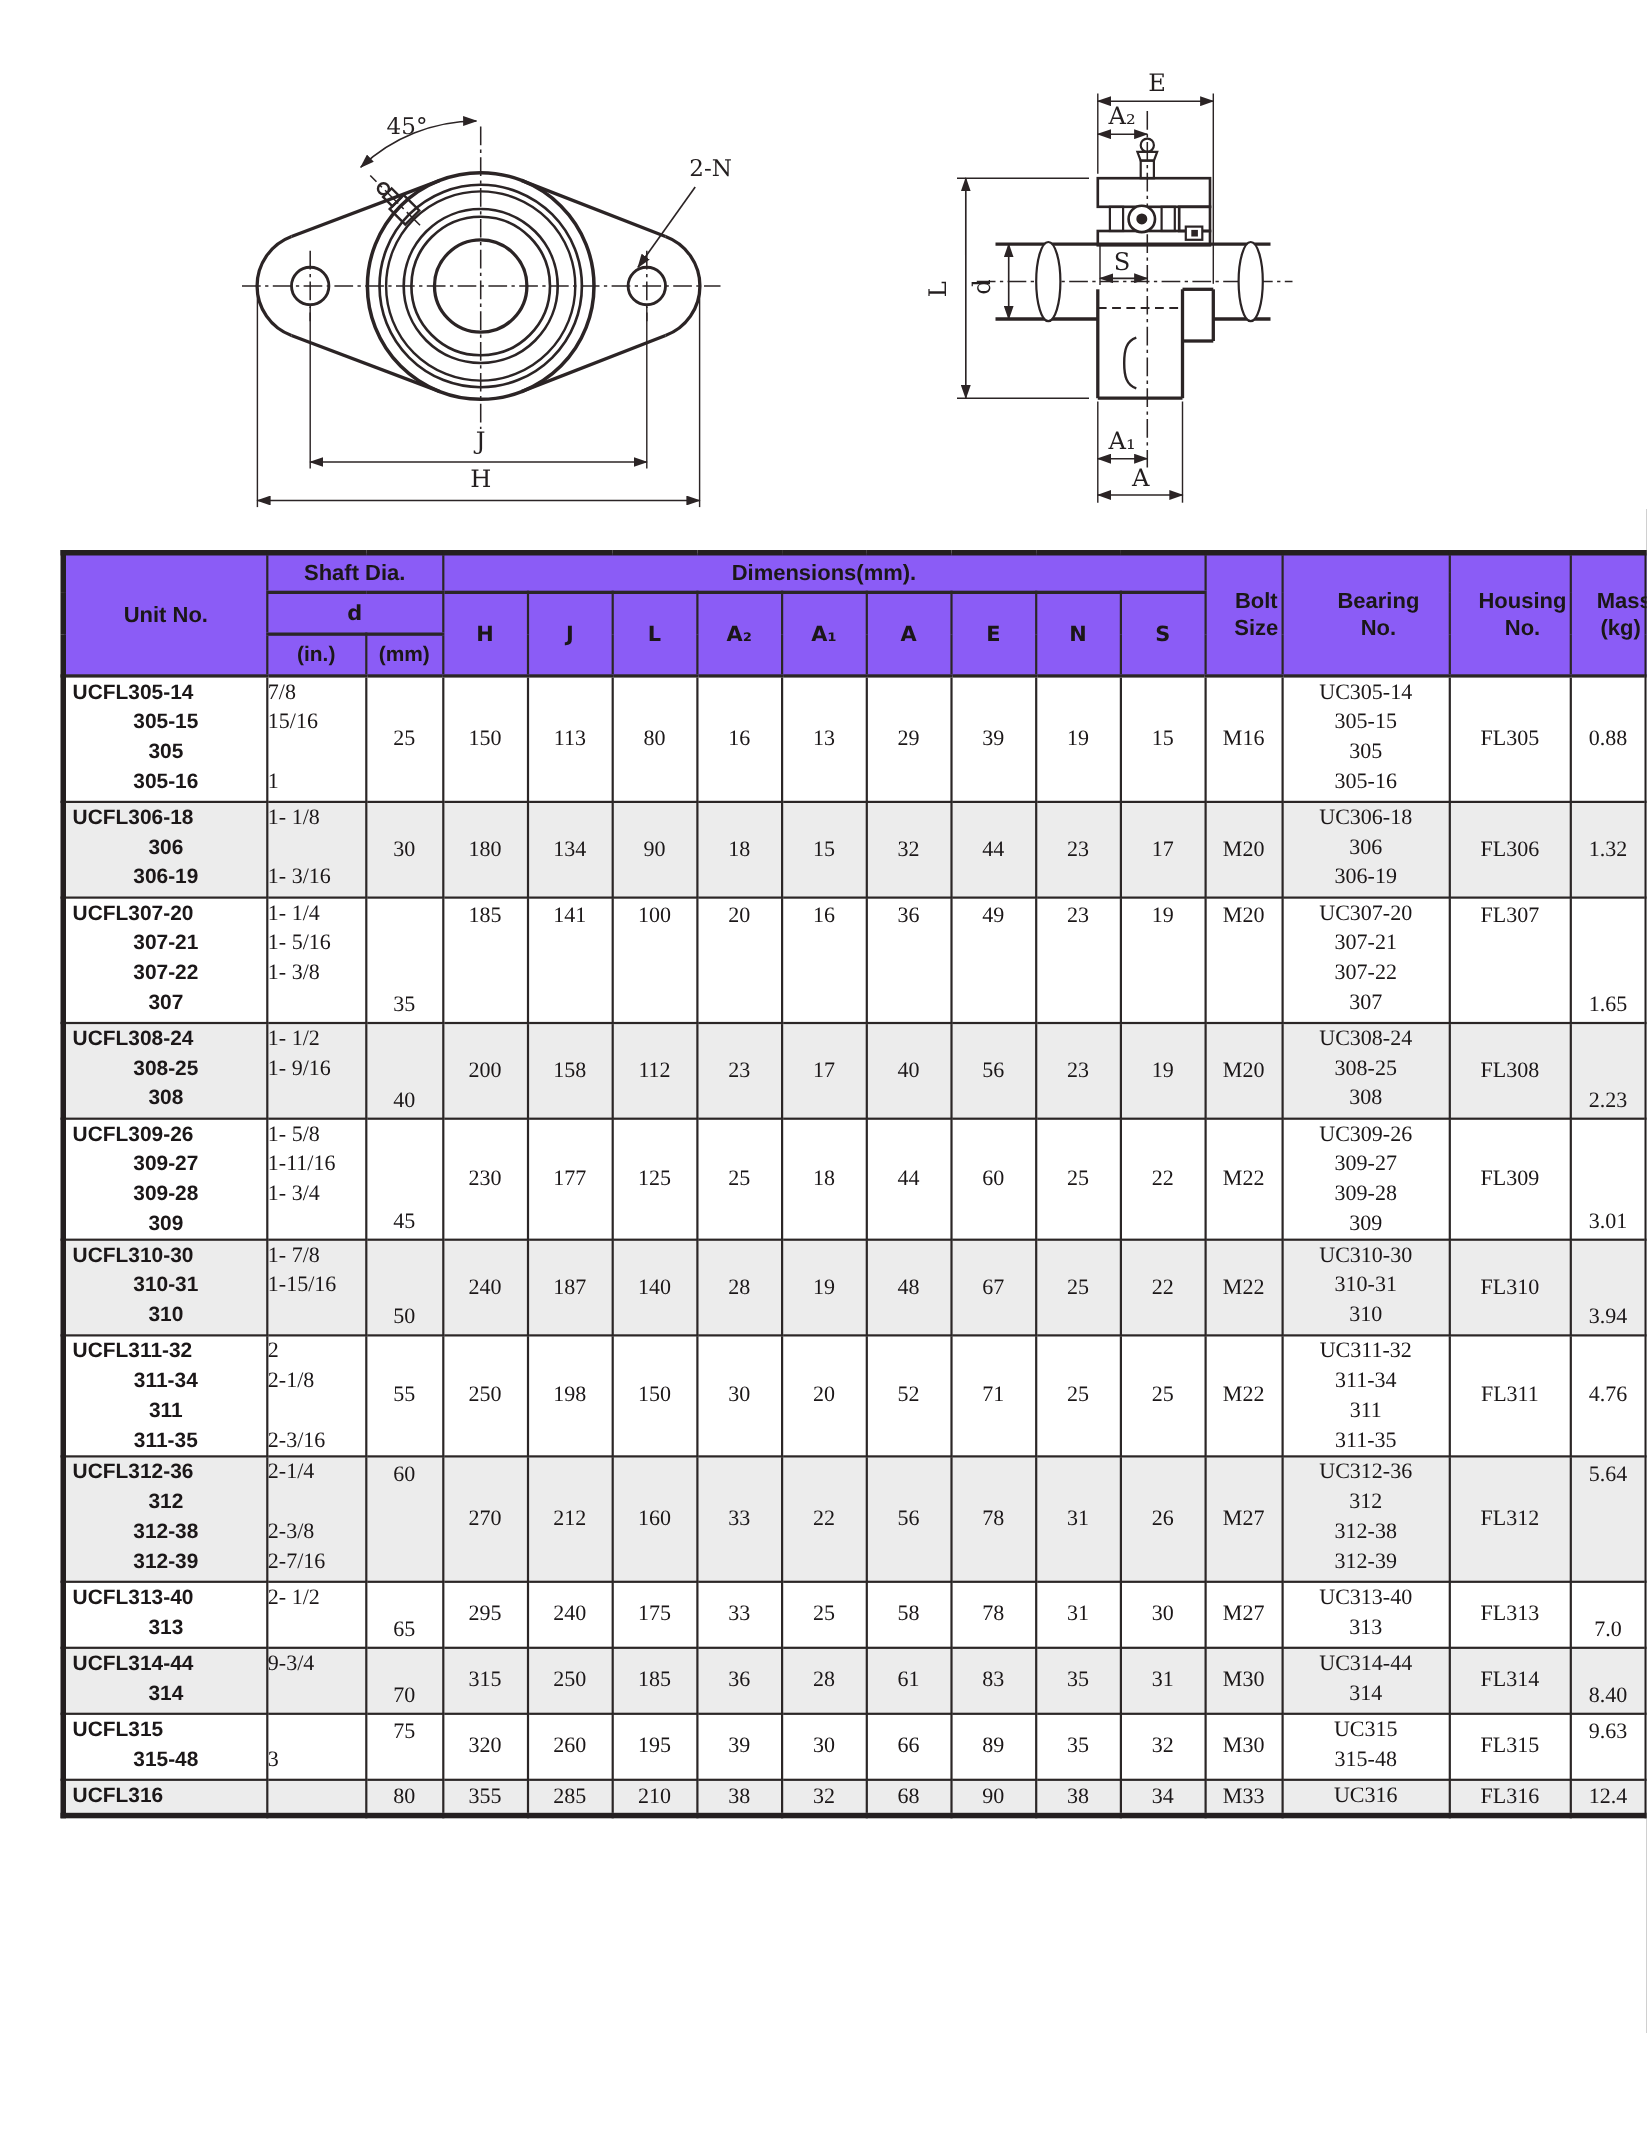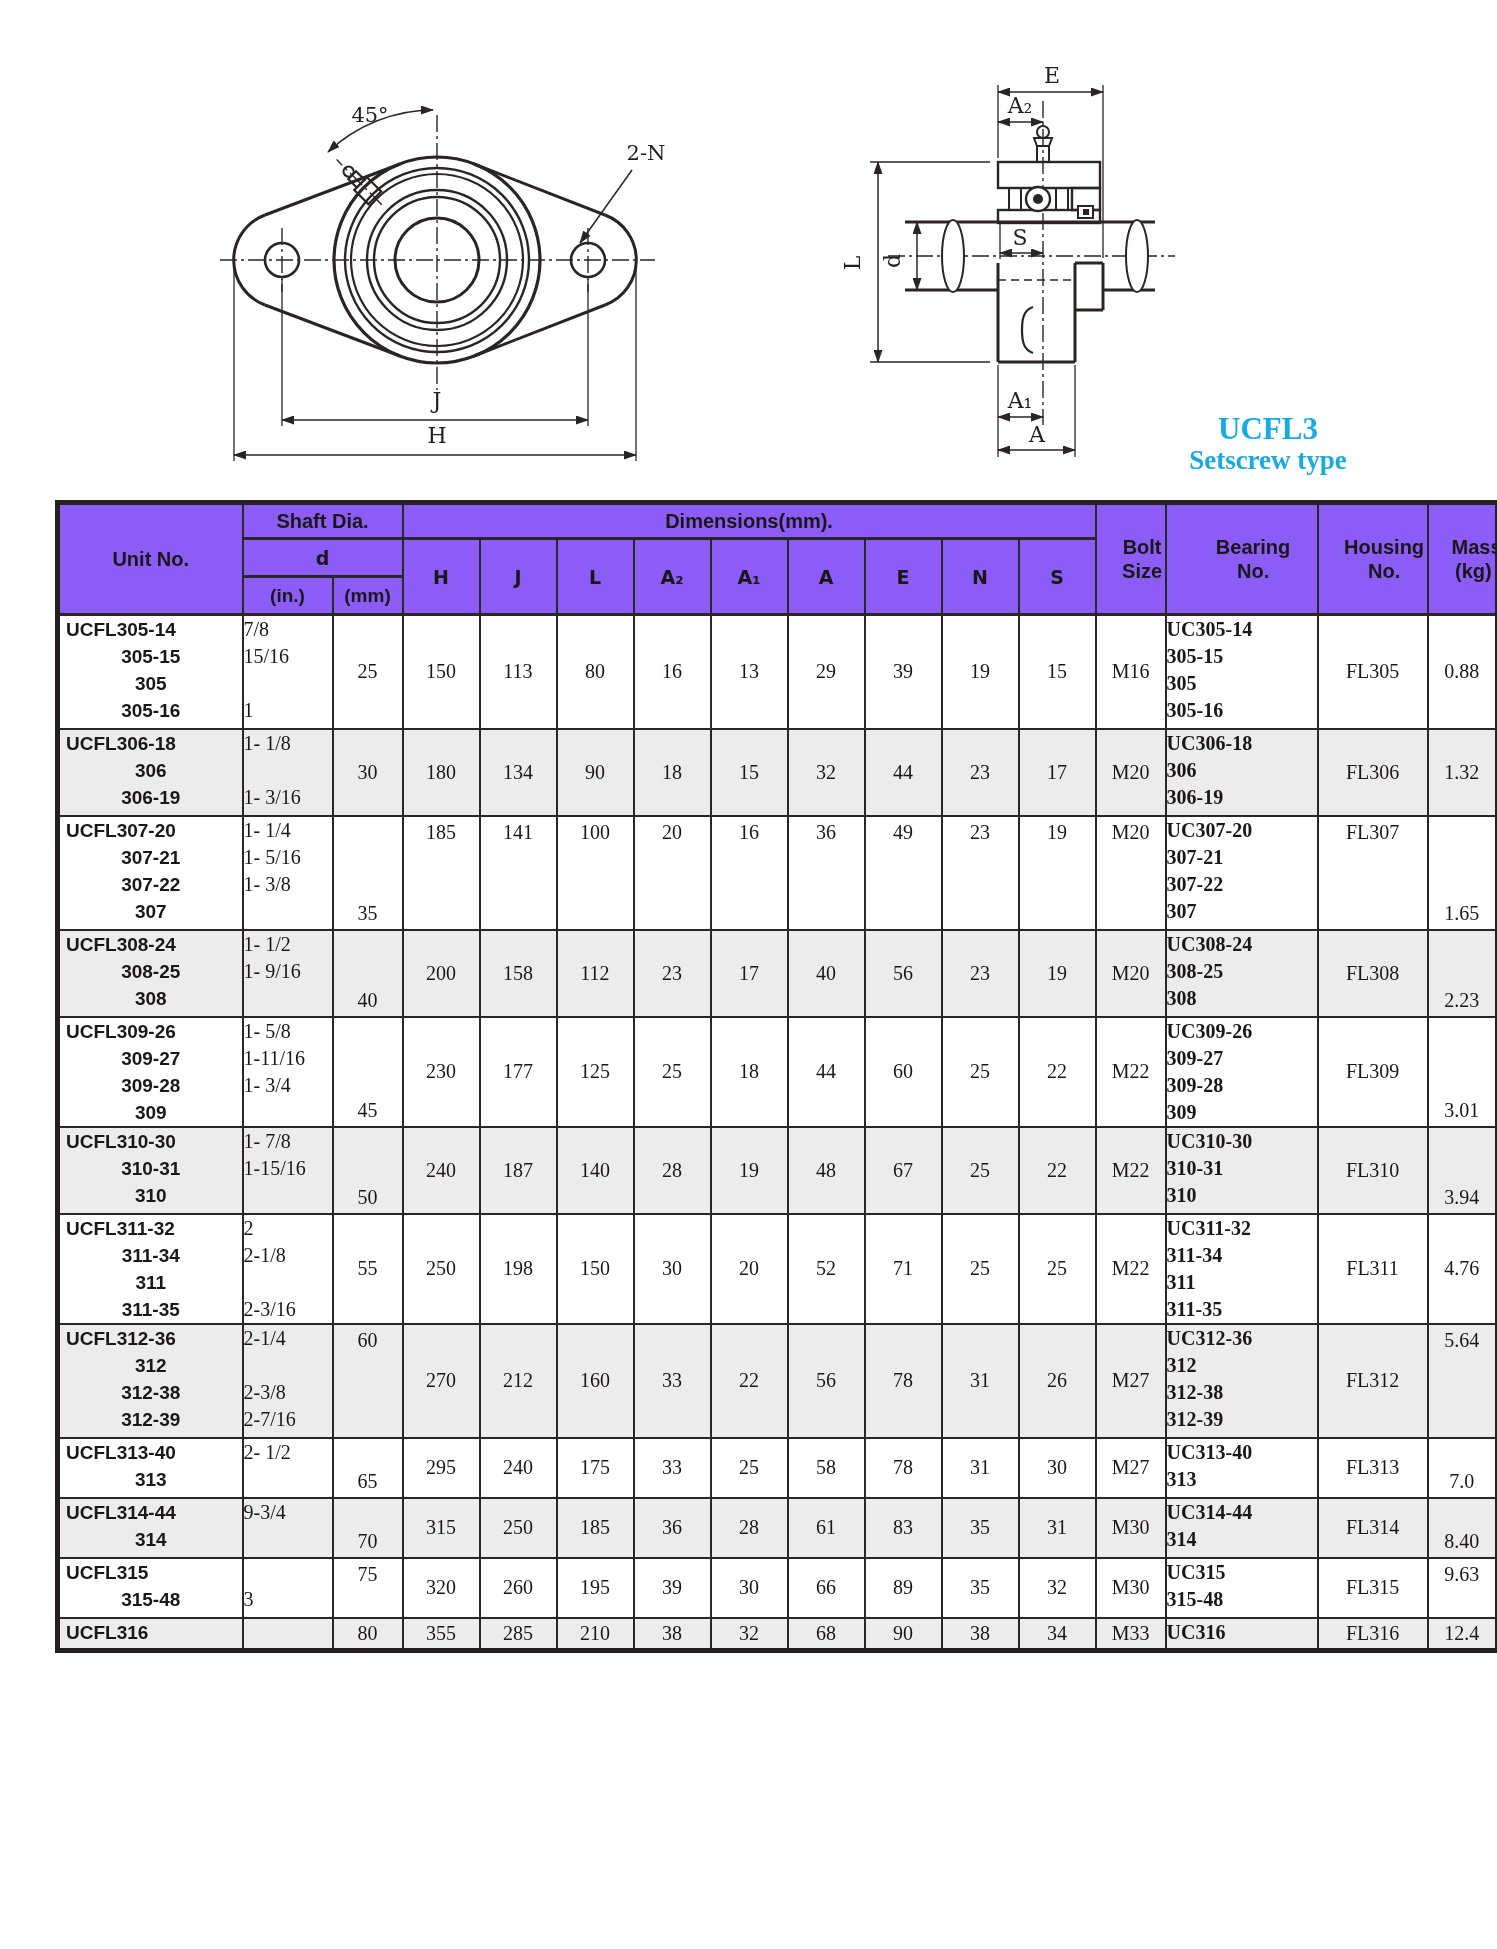--- a/index.html
+++ b/index.html
@@ -197,10 +197,6 @@
     <text class="dlab" x="207" y="397" text-anchor="middle">A</text>
   </svg>
 
-  <div id="type-title">
-    <div class="t1">UCFL3</div>
-    <div class="t2">Setscrew type</div>
-  </div>
 
   <table id="spec-table">
     <colgroup>

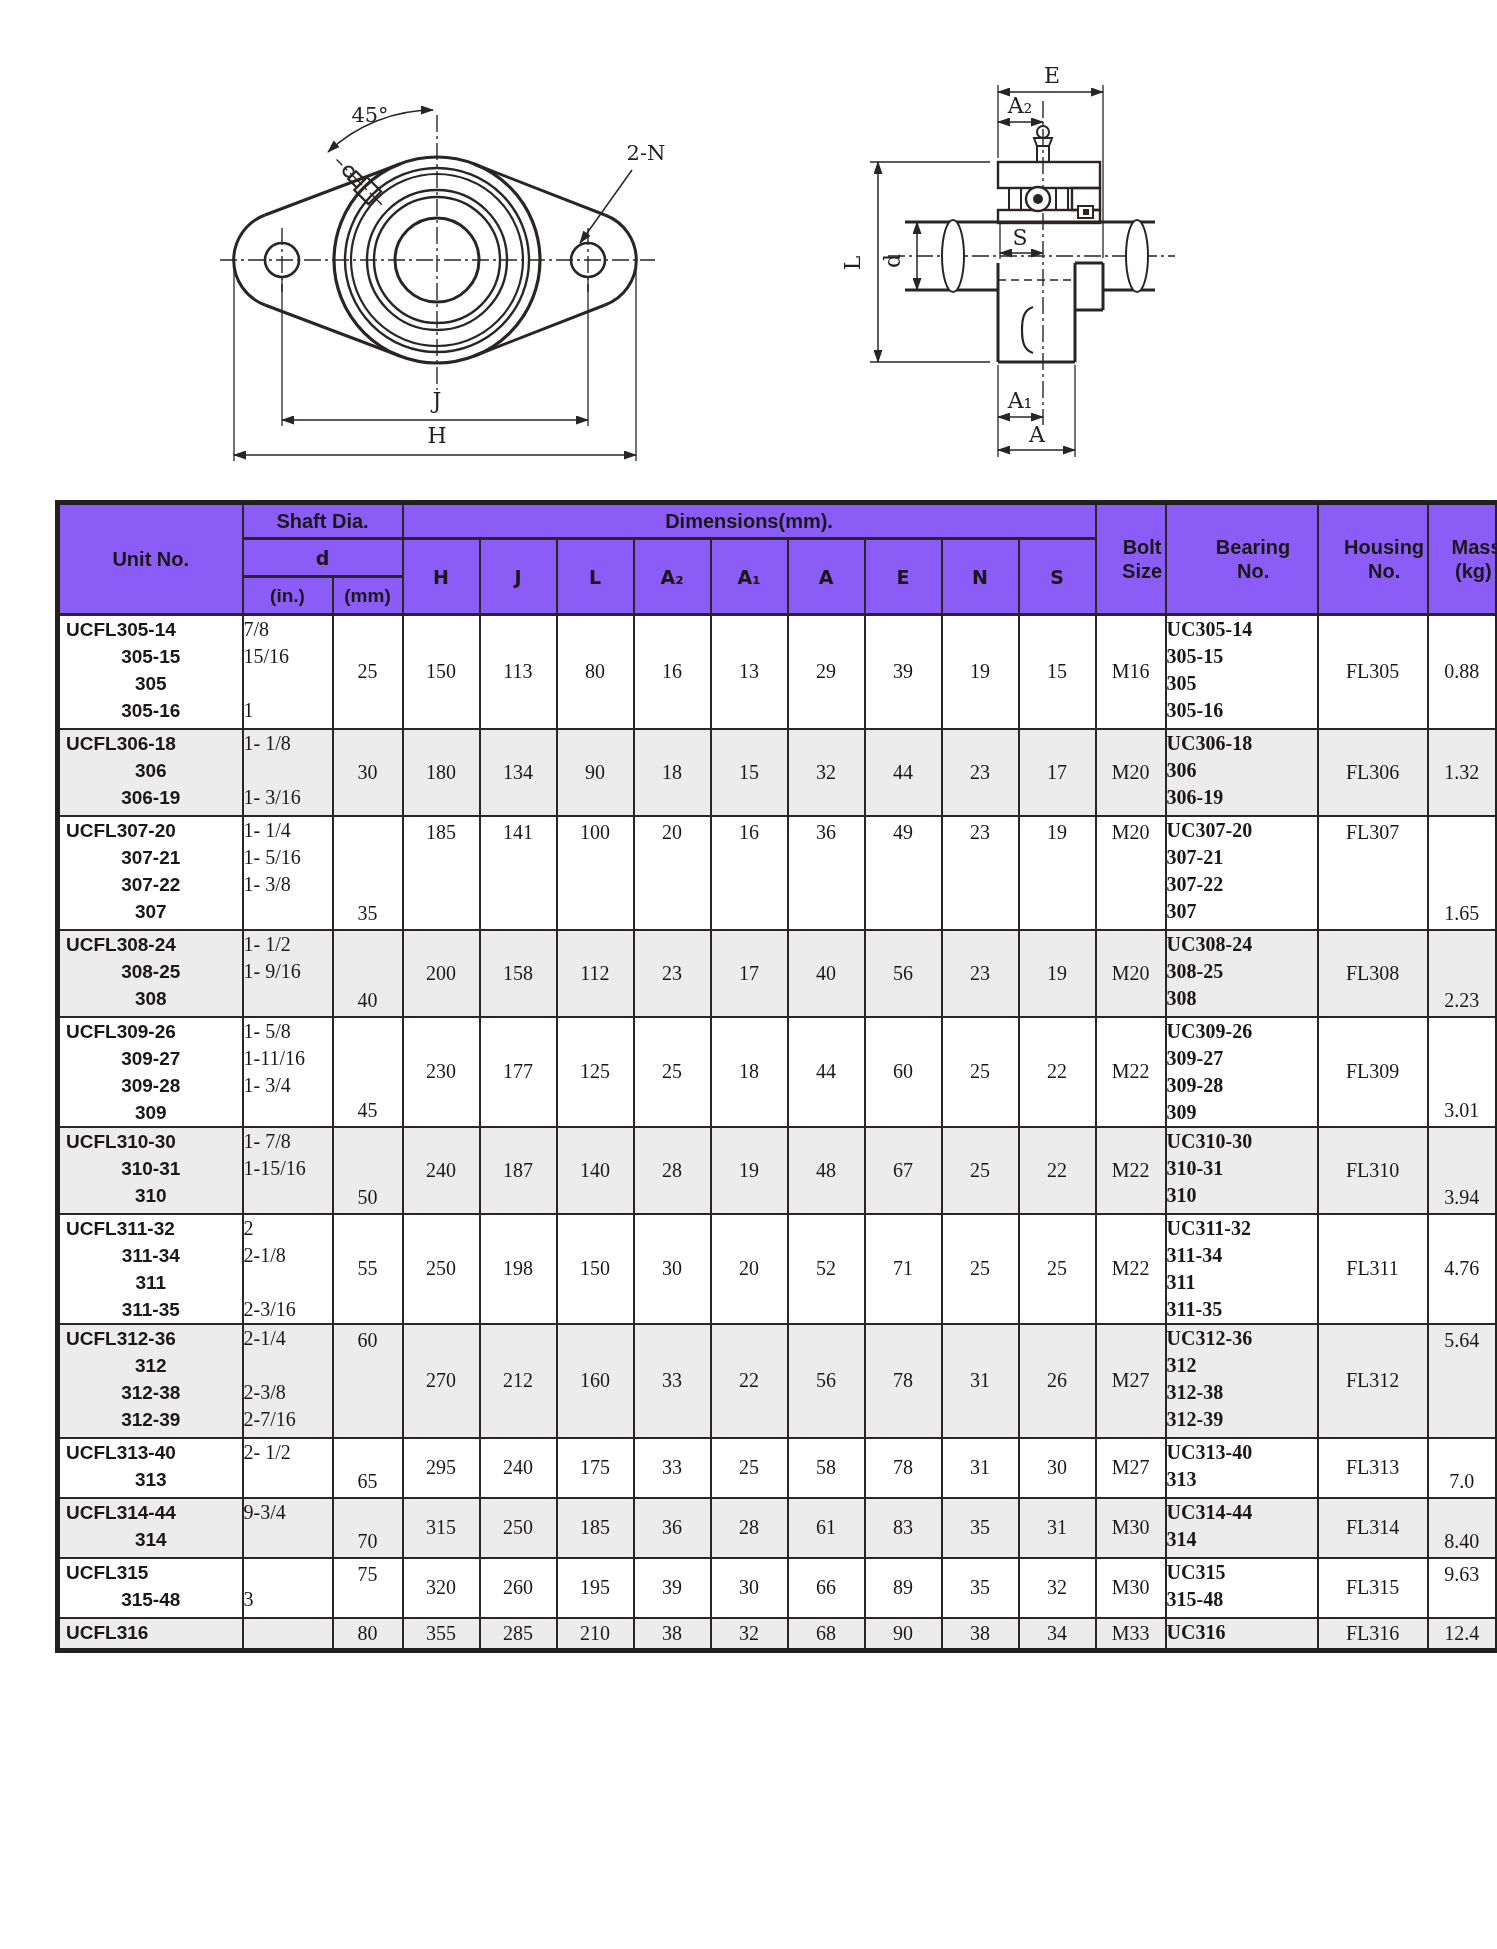--- a/index.html
+++ b/index.html
@@ -39,7 +39,7 @@
   td.c-unit .ul.first{text-align:left;padding-left:6px;}
   td.c-in{vertical-align:top;padding:3px 2px 0 8px;white-space:pre-line;text-align:left;}
   td.c-mm,td.c-dim,td.c-mass{text-align:center;}
-  td.c-bearing{vertical-align:top;padding-top:3px;white-space:pre-line;text-align:left;font-weight:bold;}
+  td.c-bearing{vertical-align:top;padding-top:3px;white-space:pre-line;text-align:center;}
   .va-top{vertical-align:top;padding-top:2px !important;}
   .va-middle{vertical-align:middle;}
   .va-bottom{vertical-align:bottom;padding-bottom:2px !important;}

